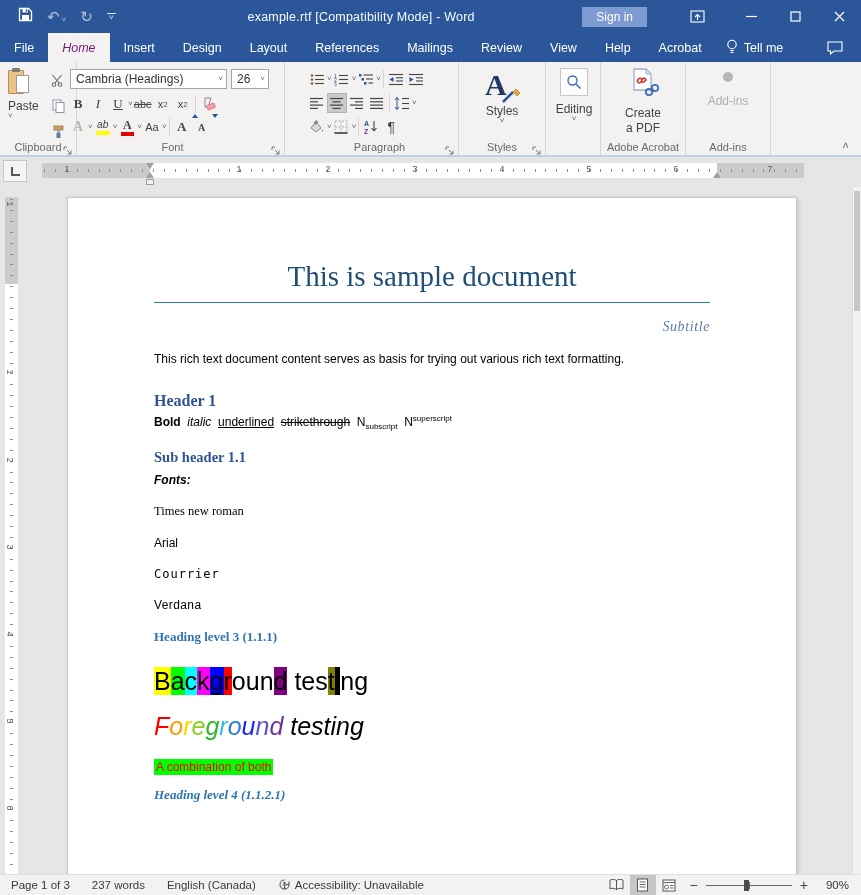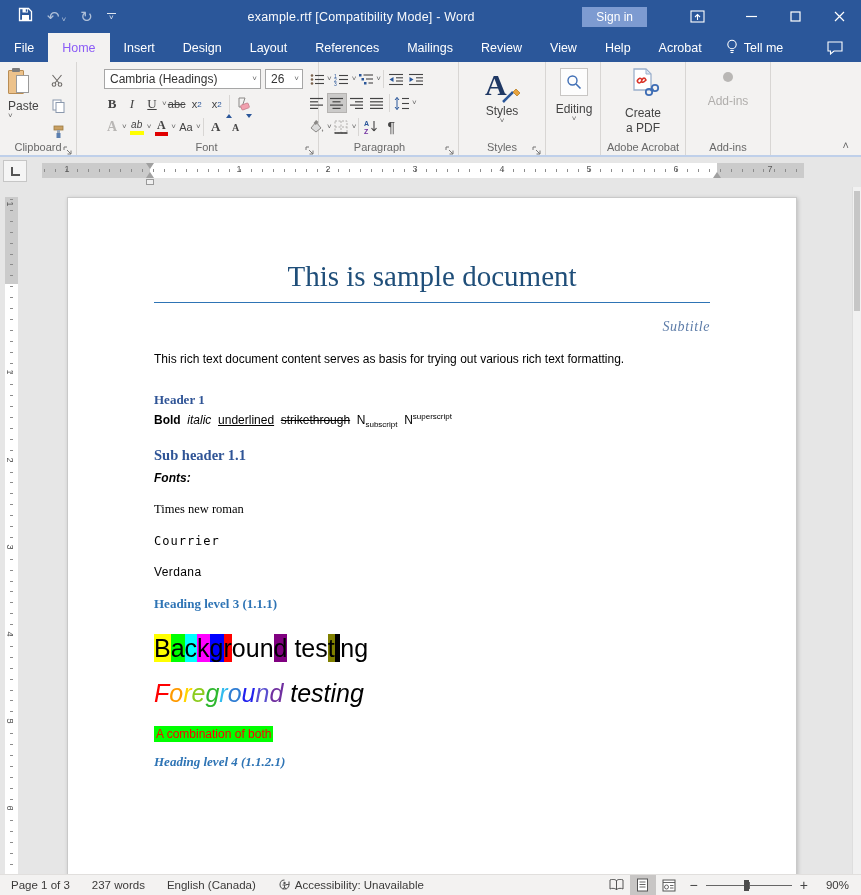--- a/index.html
+++ b/index.html
@@ -26,7 +26,7 @@
   .tabrow { position:absolute; left:0; top:33px; width:861px; height:29px; background:#2b579a; display:flex; align-items:stretch; }
   .tabs { display:flex; }
   .tab { color:#fff; font-size:12.5px; padding:0 14px; display:flex; align-items:center; cursor:pointer; }
-  .tab.active { background:#f3f2f1; color:#8b5cf6; }
+  .tab.active { background:#f3f2f1; color:#701a75;font-style:italic; }
   .tellme { color:#fff; font-size:12.5px; display:flex; align-items:center; gap:6px; padding:0 10px; }
   .tab-spacer { flex:1; }
   .comment-btn { display:flex; align-items:center; padding:0 18px; }

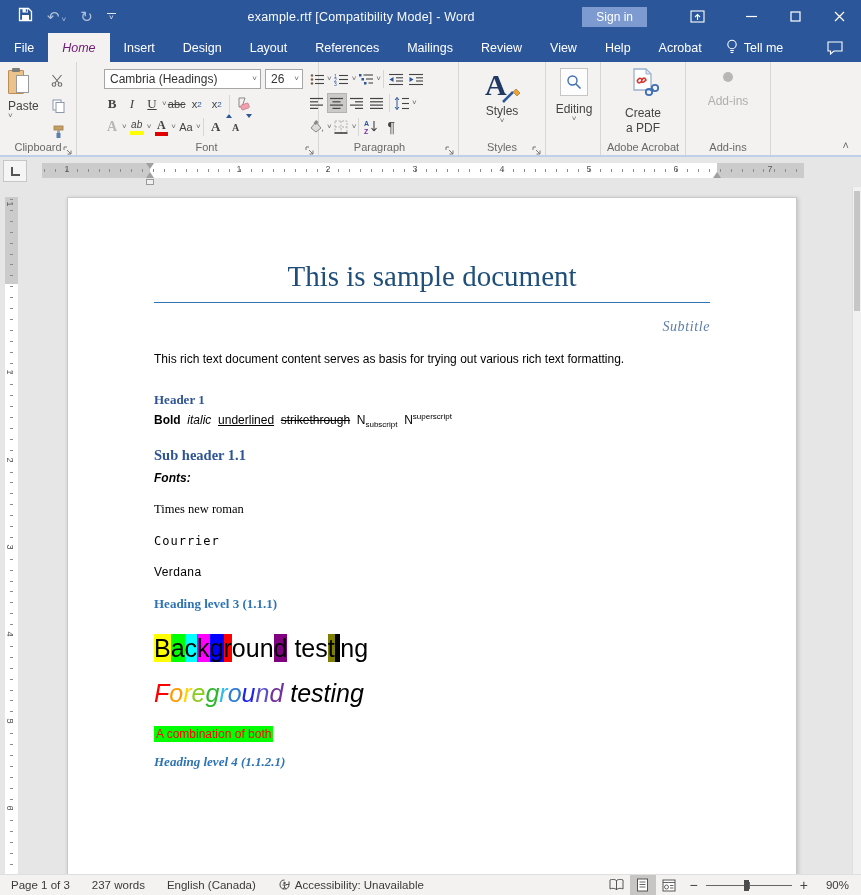--- a/index.html
+++ b/index.html
@@ -51,7 +51,7 @@
   .mini-col { position:absolute; left:48px; top:8px; display:flex; flex-direction:column; gap:6px; }
 
   
-  .g-font { left:95px; width:224px; }
+  .g-font { left:61px; width:224px; }
   .combo { position:absolute; top:7px; height:20px; background:#fff; border:1px solid #a6a6a6; display:flex; align-items:center; justify-content:space-between; font-size:12px; color:#333; padding:0 3px 0 5px; }
   .fname { left:9px; width:157px; }
   .fsize { left:170px; width:38px; }

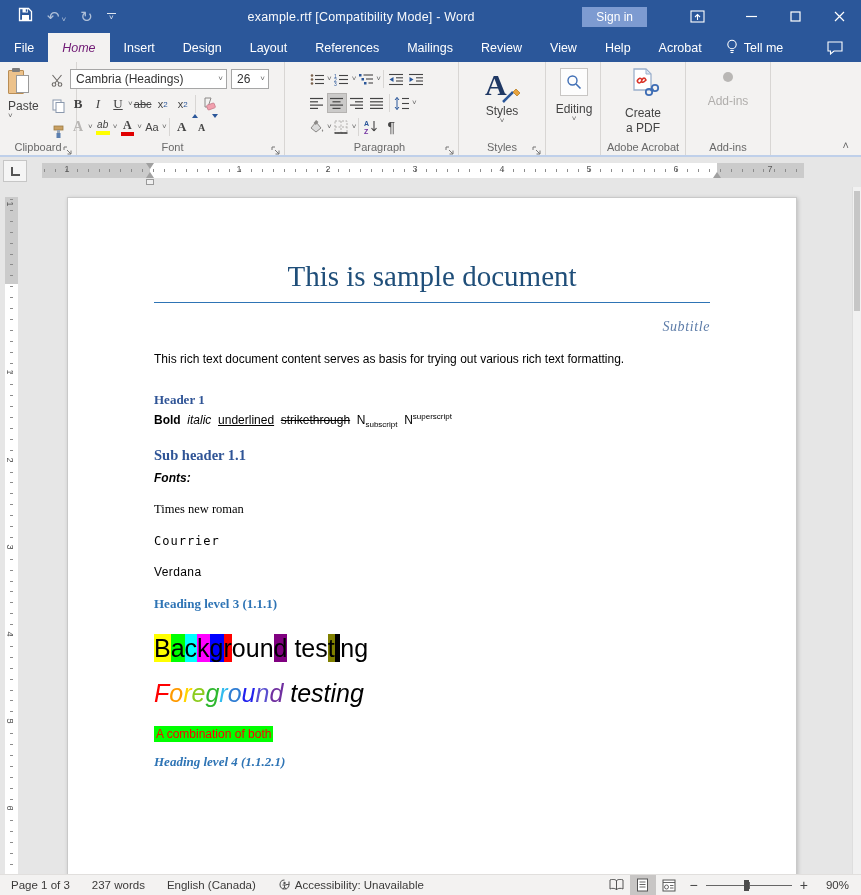--- a/index.html
+++ b/index.html
@@ -134,7 +134,7 @@
   .doc-title { font-family:"Liberation Serif",serif; font-size:29px; color:#1f4e79; text-align:center; padding-bottom:9px; border-bottom:1px solid #2e74b5; font-weight:400; }
   .doc-subtitle { margin-top:16px; font-family:"Liberation Serif",serif; font-style:italic; font-size:14px; color:#5d7ca8; letter-spacing:.6px;text-align:right; }
   .doc-intro { margin-top:17px; font-size:12px; color:#000; }
-  .h1 { margin-top:26px; font-family:"Liberation Serif",serif; font-weight:bold; font-size:13px; color:#2f5496; }
+  .h1 { margin-top:26px; font-family:"Liberation Serif",serif; font-weight:bold; font-size:16px; color:#2f5496; }
   .fmtline { margin-top:4px; font-size:12px; color:#000; }
   .fmtline sub,.fmtline sup { font-size:8px; }
   .h2 { margin-top:18px; font-family:"Liberation Serif",serif; font-weight:bold; font-size:14.5px; color:#2f5496; }

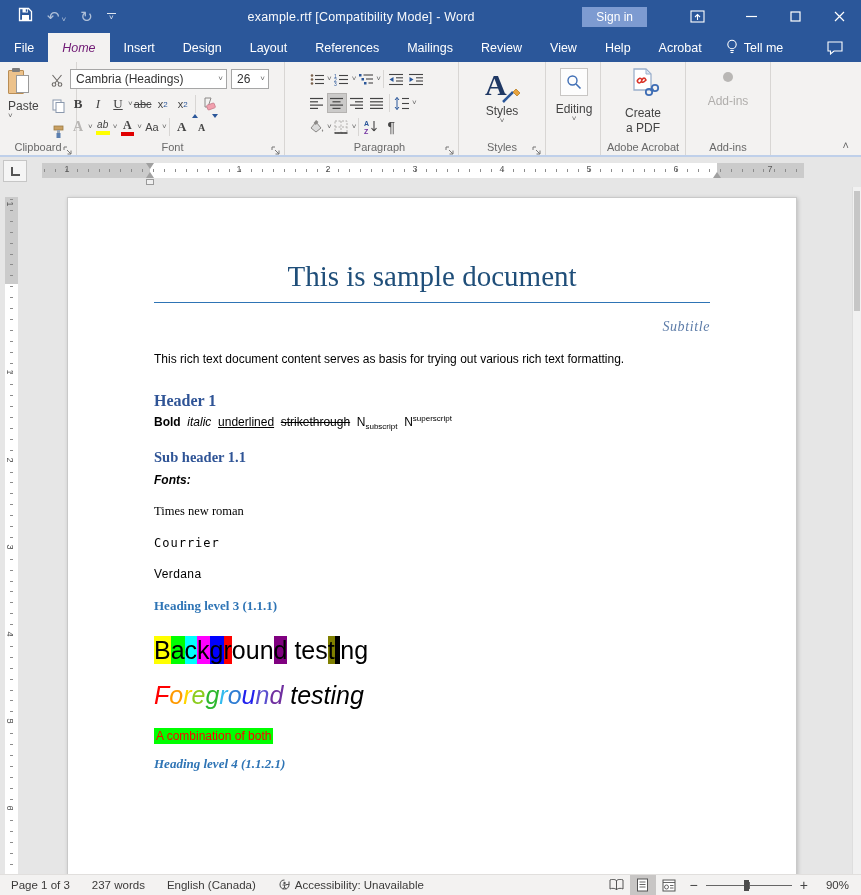--- a/index.html
+++ b/index.html
@@ -594,6 +594,7 @@
     <div class="fonts-h">Fonts:</div>
     <div>
         <p class="fsample serif">Times new roman</p>
+        <p class="fsample sans">Arial</p>
         <p class="fsample mono">Courrier</p>
         <p class="fsample sans-wide">Verdana</p>
       </div>

